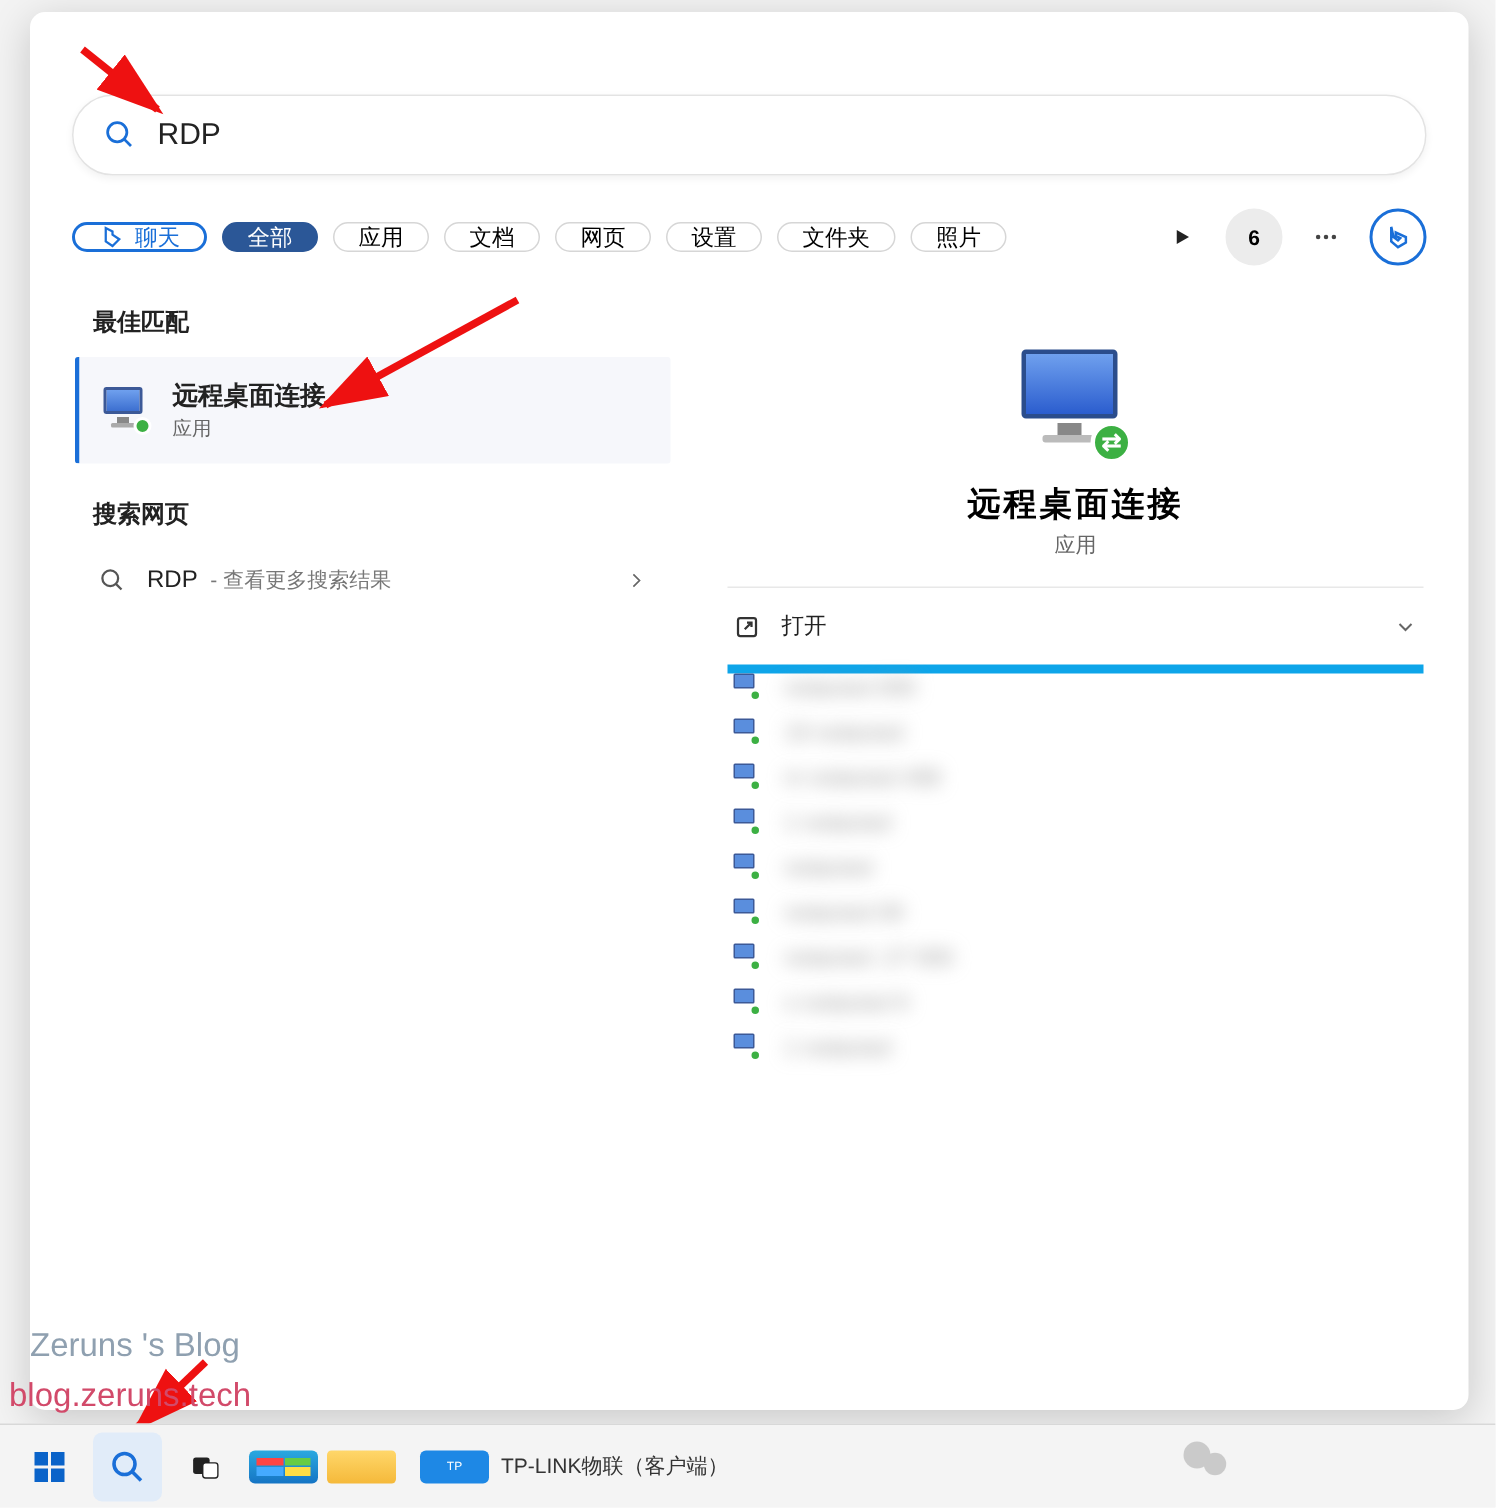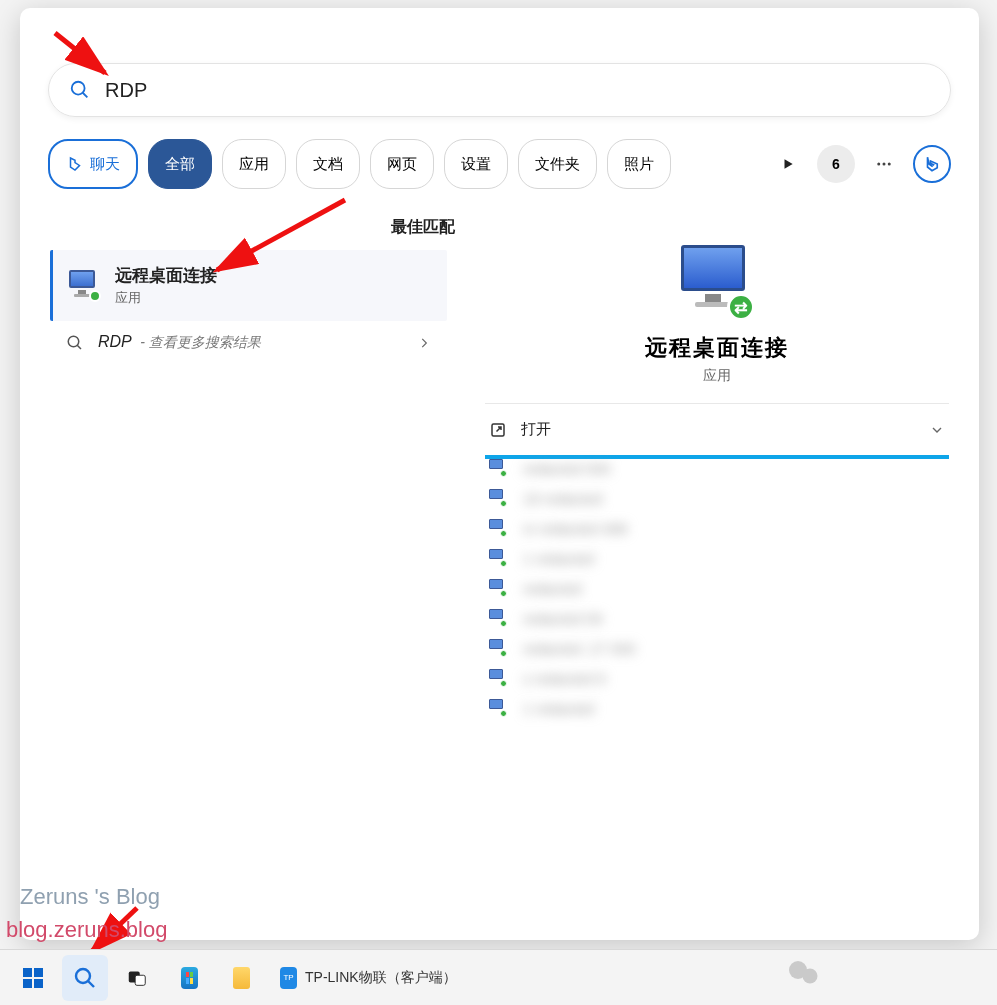--- a/index.html
+++ b/index.html
@@ -47,7 +47,7 @@
     gap: 10px;
   }
   .filter-pill {
-    height: 50px;
+    height: 20px;
     border: 1px solid #d6d6d6;
     border-radius: 20px;
     padding: 0 16px;

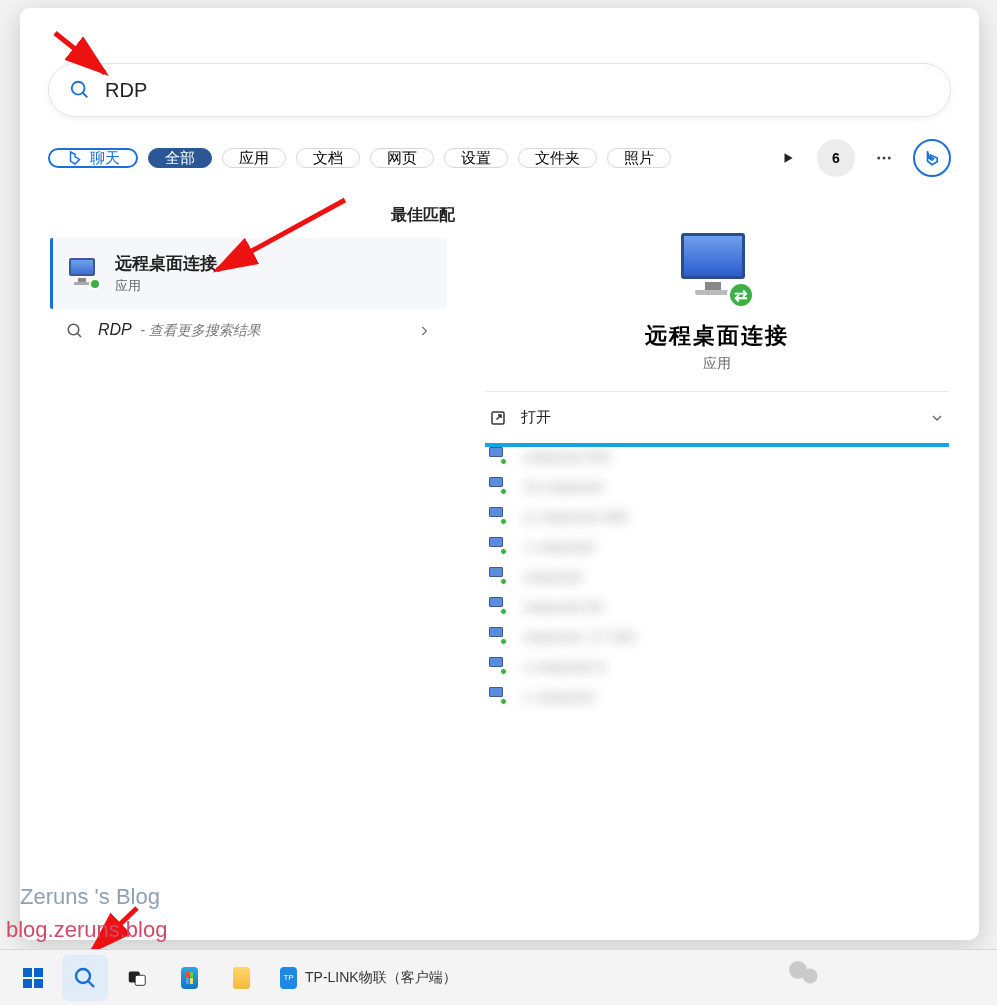--- a/index.html
+++ b/index.html
@@ -71,7 +71,7 @@
   .main-cols { display:flex; flex:1; overflow:hidden; }
   .left-col { flex:0 0 435px; padding: 8px 0 0 30px; }
   .right-col { flex:1; padding: 12px 30px 0 30px; overflow:hidden;}
-  .section-hdr { font-size:16px; font-weight:600; margin:6px 0 12px 12px; color:#222;text-align:right; }
+  .section-hdr { font-size:16px; font-weight:600; margin:6px 0 12px 12px; color:#222; }
   .result-card {
     display:flex; align-items:center; gap:14px;
     padding:14px 16px;

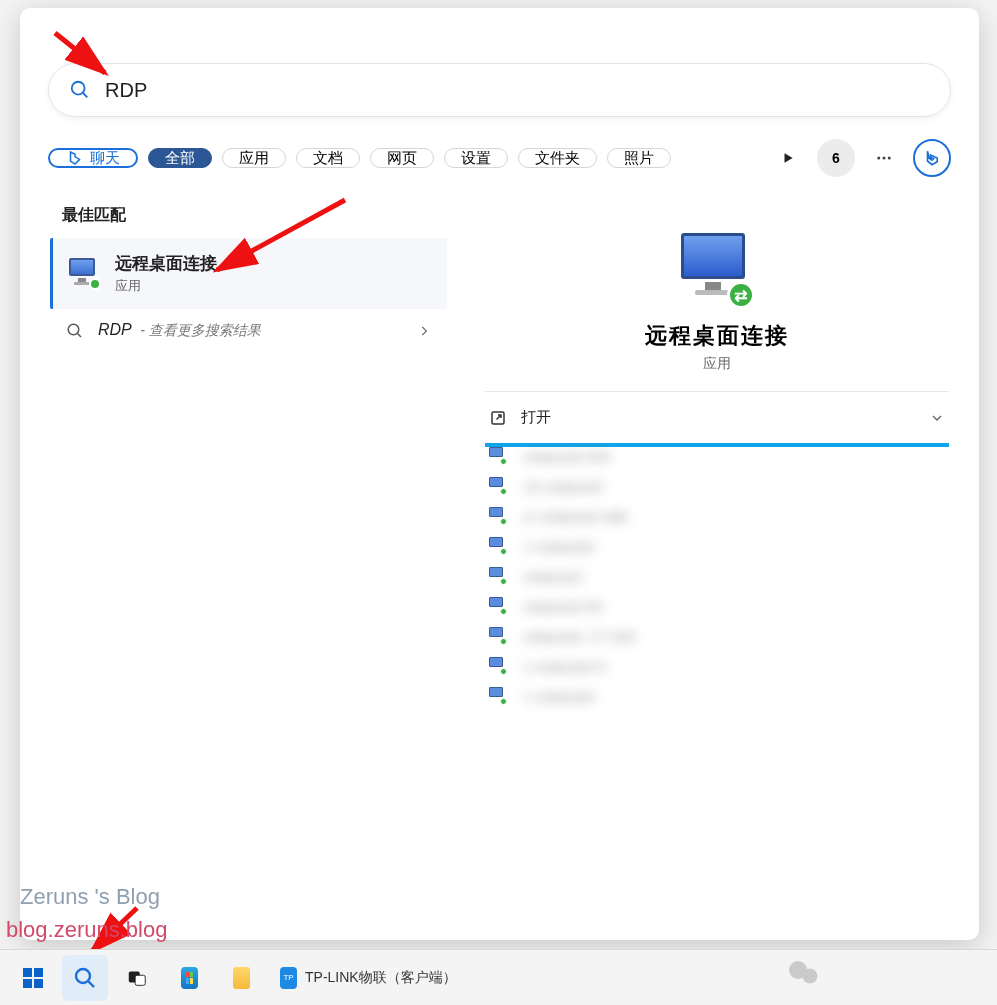--- a/index.html
+++ b/index.html
@@ -204,6 +204,7 @@
         </div>
       </div>
 
+      <div class="section-hdr" style="margin-top:24px;">搜索网页</div>
       <div class="web-row">
         <div class="web-row-left">
           <svg width="18" height="18" viewBox="0 0 24 24" fill="none" stroke="#555" stroke-width="2">

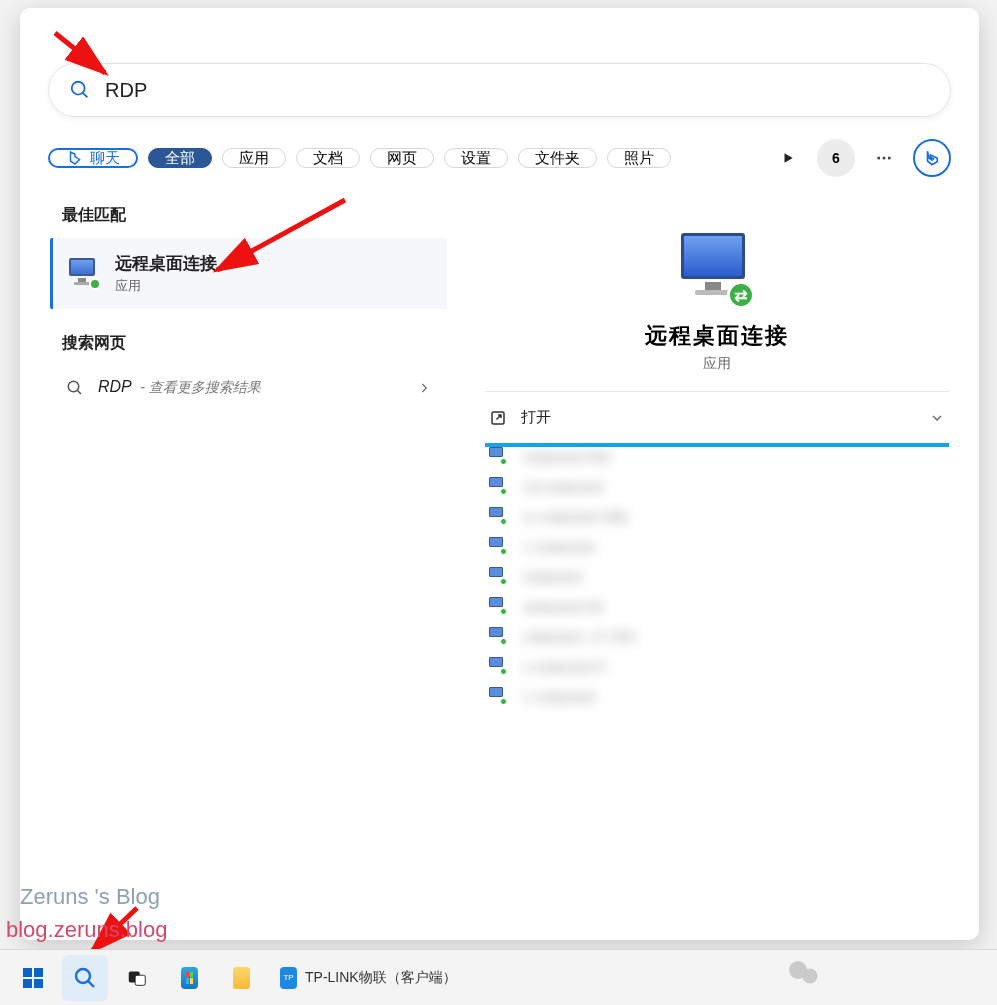--- a/index.html
+++ b/index.html
@@ -96,7 +96,7 @@
   .result-card .meta .title{font-size:17px;font-weight:600;color:#222;}
   .result-card .meta .sub{font-size:13px;color:#666;margin-top:2px;}
   .web-row{display:flex;align-items:center;justify-content:space-between;padding:12px 16px;margin-right:8px;cursor:pointer;}
-  .web-row-left{display:flex;align-items:center;gap:14px;font-style:italic;}
+  .web-row-left{display:flex;gap:14px;}
   .web-row .q{font-size:16px;color:#222;}
   .web-row .hint{font-size:14px;color:#777;margin-left:4px;}
   .right-panel {display:flex;flex-direction:column;height:100%;}

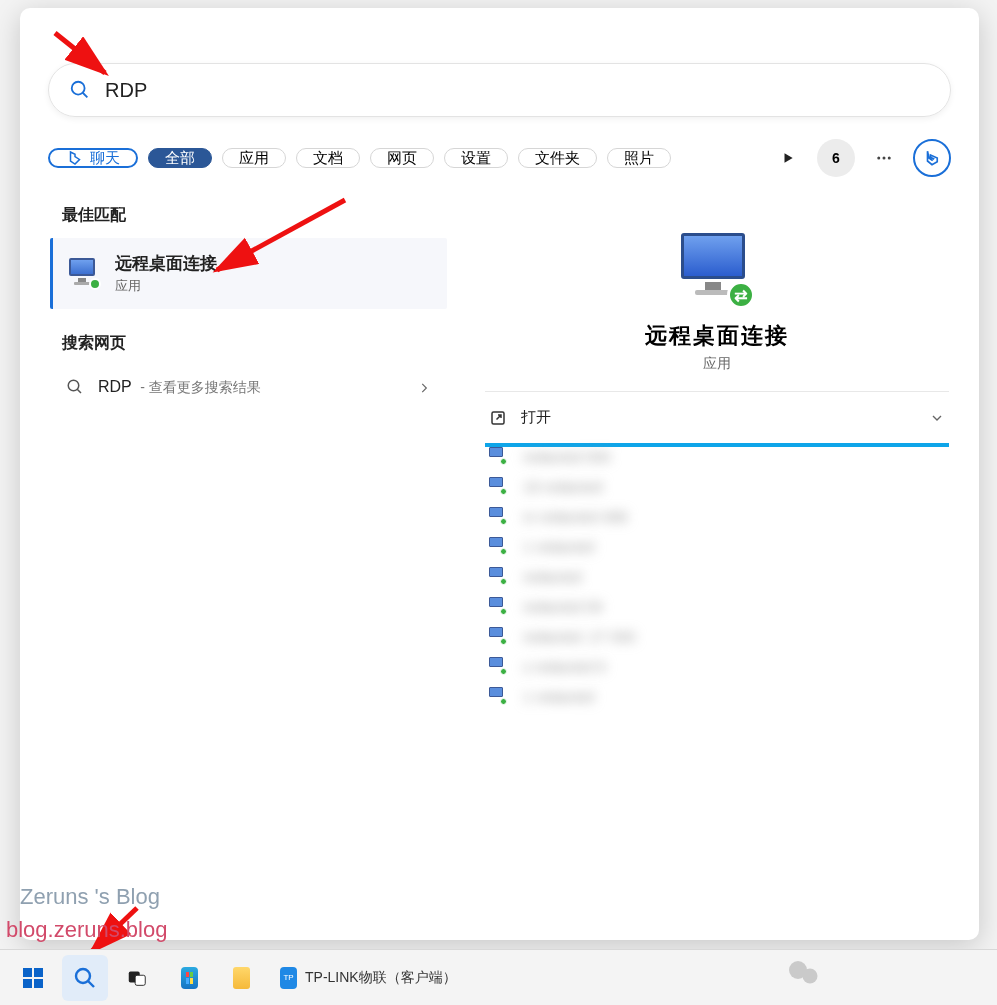--- a/index.html
+++ b/index.html
@@ -103,7 +103,7 @@
   .rp-header{text-align:center;border-bottom:1px solid #e8e8e8;padding-bottom:18px;}
   .rp-title{font-size:22px;font-weight:600;letter-spacing:2px;margin-top:6px;}
   .rp-sub{font-size:14px;color:#666;margin-top:4px;}
-  .rp-action{display:flex;align-items:center;justify-content:space-between;padding:16px 4px;border-bottom:4px solid #0ea5e9;}
+  .rp-action{display:flex;align-items:center;justify-content:space-between;padding:16px 4px;border-bottom:6px solid #0ea5e9;}
   .rp-open{display:flex;align-items:center;gap:14px;font-size:15px;color:#222;cursor:pointer;}
   .recent-label{font-size:14px;color:#444;margin:18px 4px 12px 4px;}
   .recent-list{display:flex;flex-direction:column;gap:12px;padding-left:4px;}

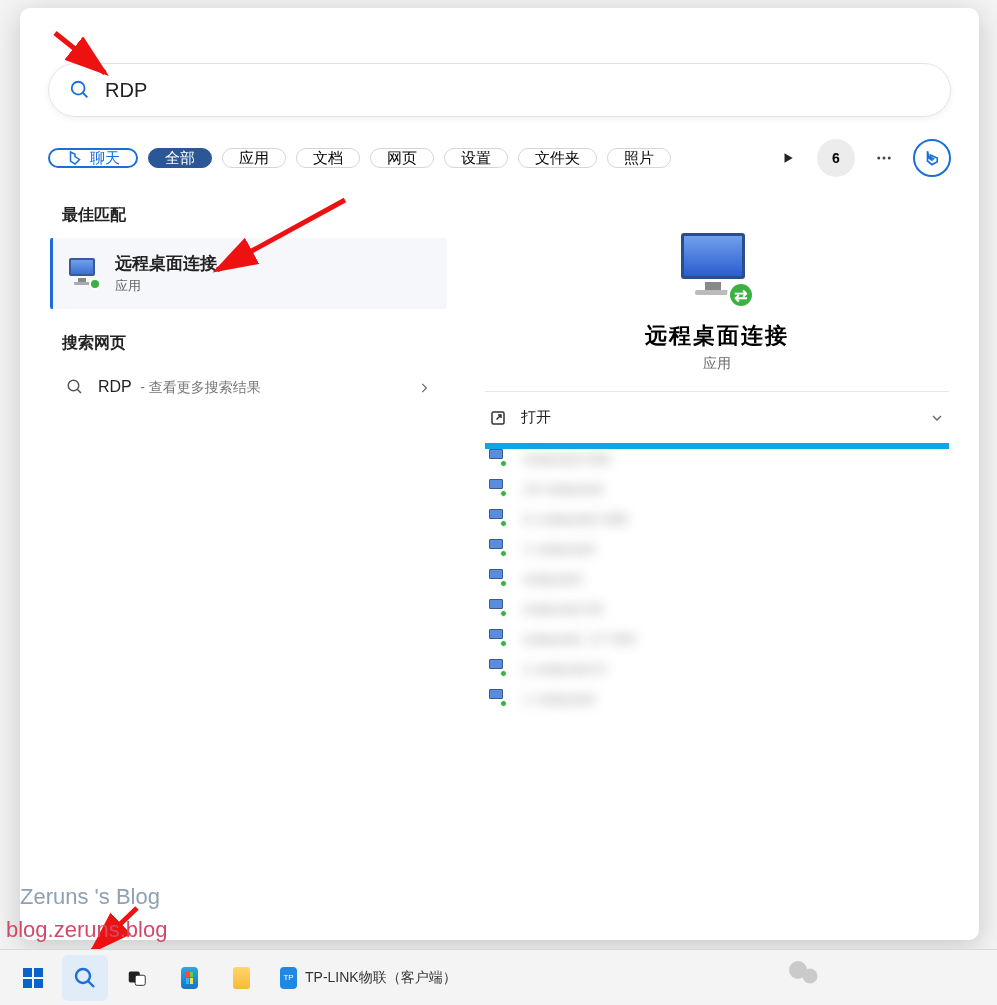--- a/index.html
+++ b/index.html
@@ -342,7 +342,7 @@
   </svg>
 
 <div class="wm1">Zeruns 's Blog</div>
-<div class="wm2">blog.zeruns.blog</div>
+<div class="wm2">blog.zeruns.tech</div>
 <div class="wm3">公众号：Zeruns</div>
 
 <div class="taskbar">

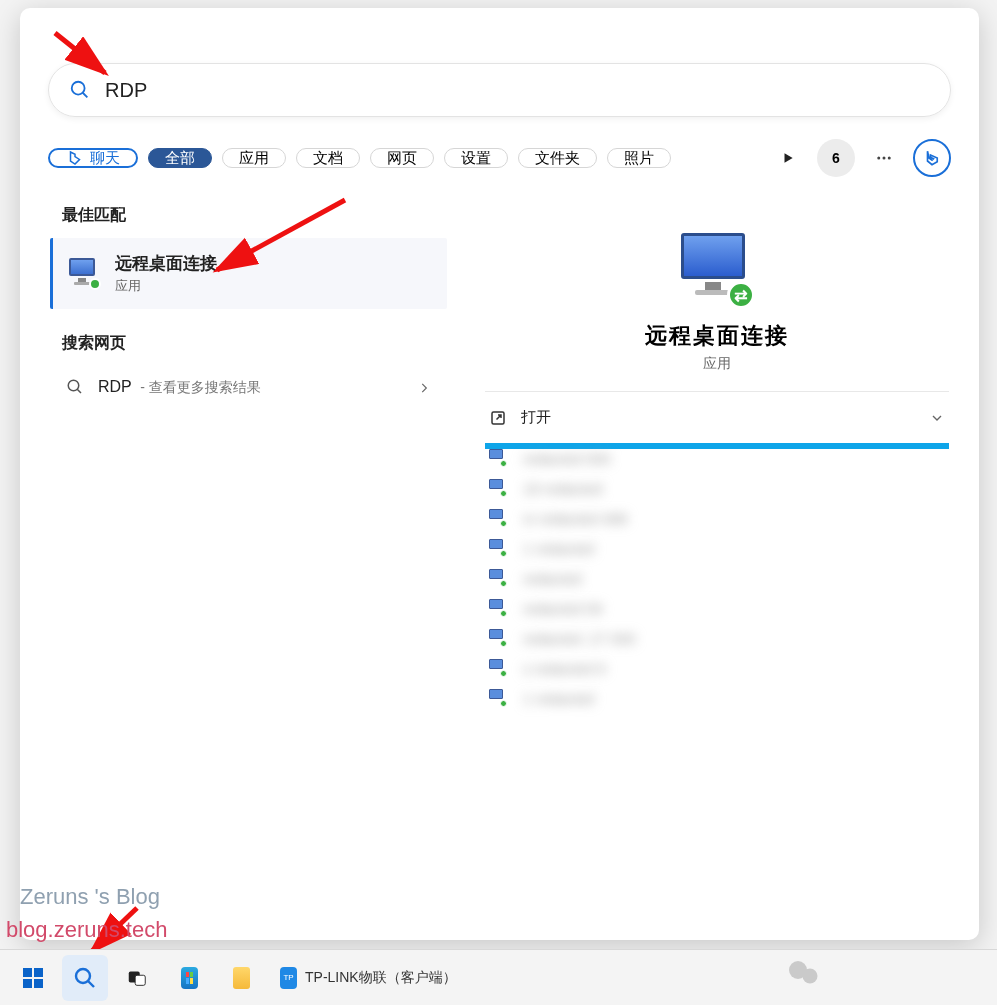--- a/index.html
+++ b/index.html
@@ -117,7 +117,7 @@
   .tb-btn{width:46px;height:46px;border-radius:6px;display:flex;align-items:center;justify-content:center;cursor:pointer;}
   .tb-btn.active{background:#e1ecf9;}
   .tb-app{display:flex;align-items:center;gap:8px;padding:0 10px;height:46px;border-radius:6px;font-size:14px;color:#333;cursor:pointer;}
-  .tb-ico{width:17px;height:22px;border-radius:4px;}
+  .tb-ico{width:46px;height:22px;border-radius:4px;}
   .wm1{position:absolute;left:20px;bottom:95px;font-size:22px;color:#8fa0b0;font-weight:500;}
   .wm2{position:absolute;left:6px;bottom:62px;font-size:22px;color:#d24a6a;font-weight:500;}
   .wm3{position:absolute;right:10px;bottom:20px;font-size:24px;color:#b7b7b7;font-weight:500;pointer-events:none;}

